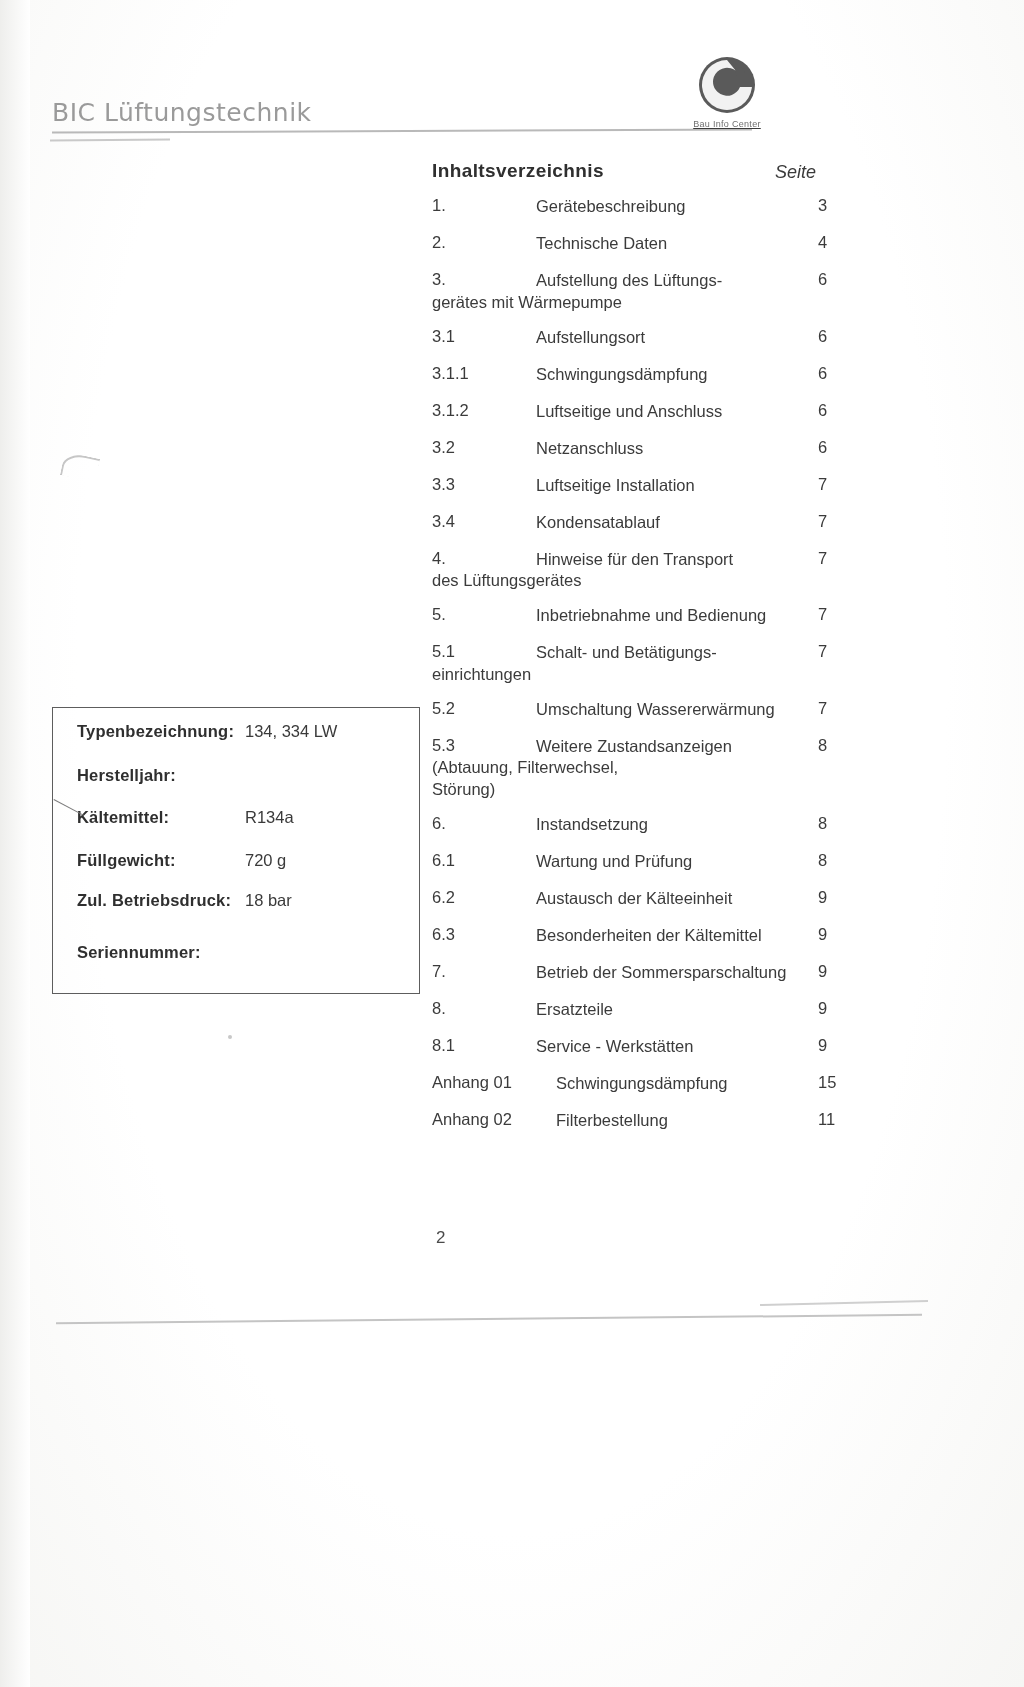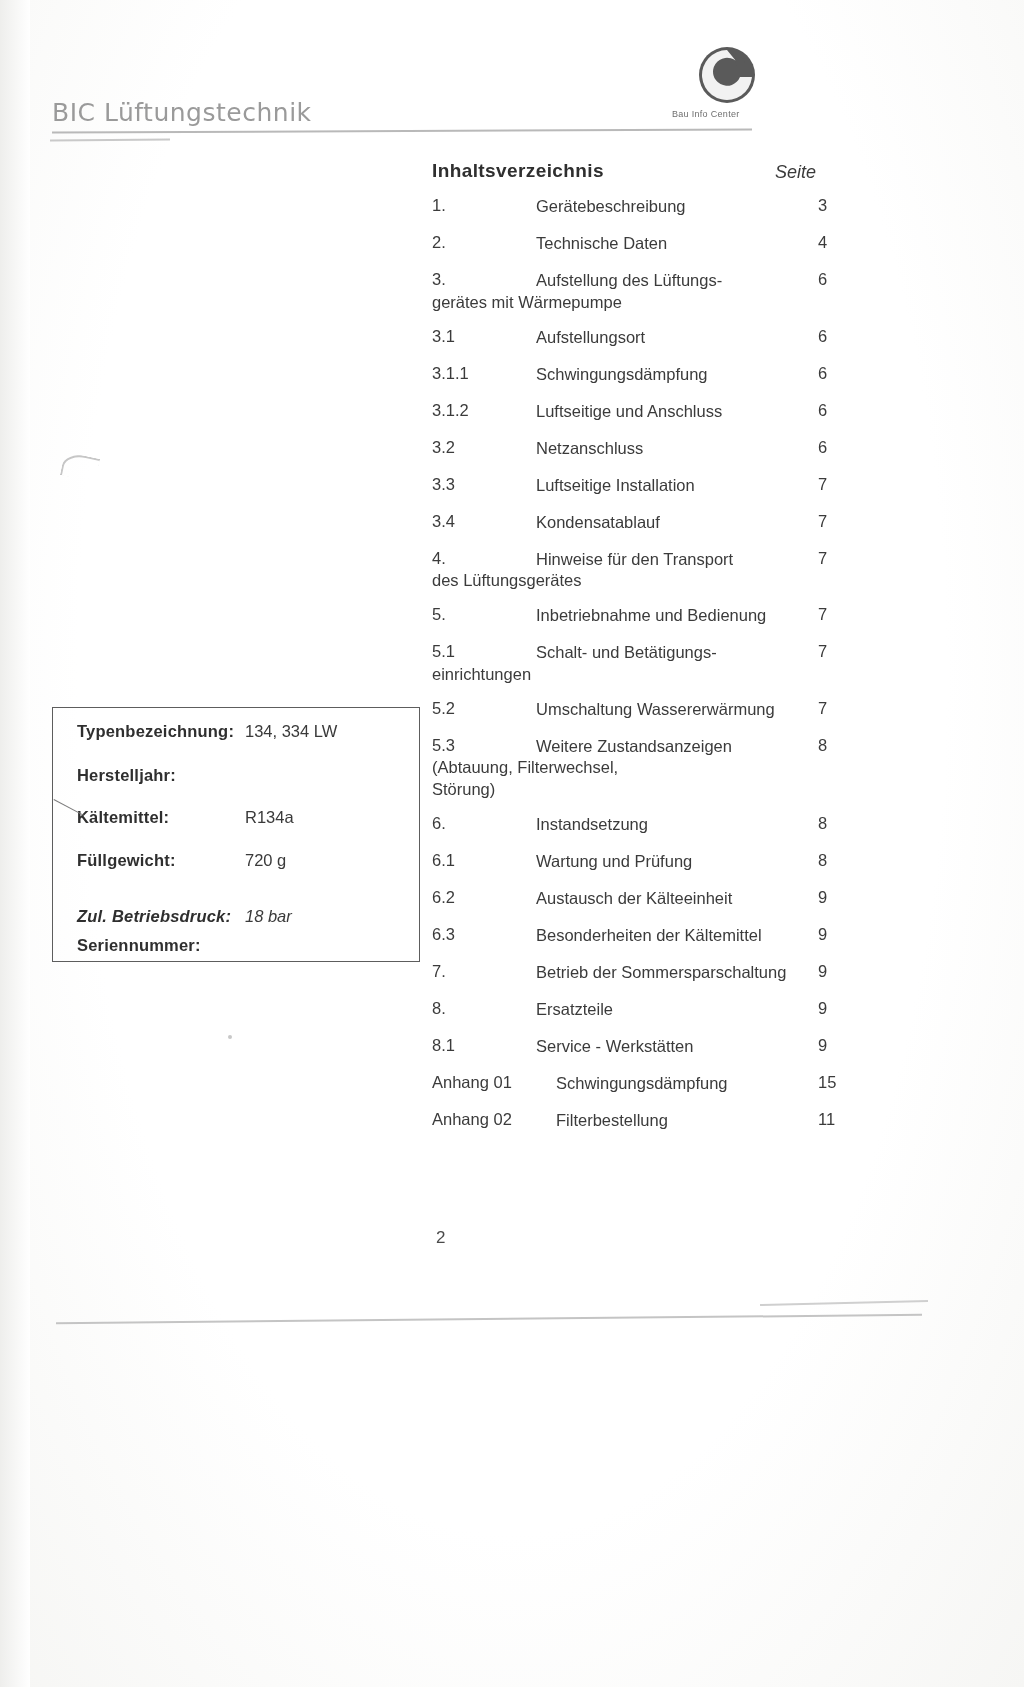--- a/index.html
+++ b/index.html
@@ -58,9 +58,10 @@
   .logo-wrap {
     position: absolute;
     left: 672px;
-    top: 44px;
+    top: 54px;
     width: 110px;
-    text-align: left;
+    text-align: center;
+    text-decoration: underline;
   }
   .logo-mark {
     width: 62px;

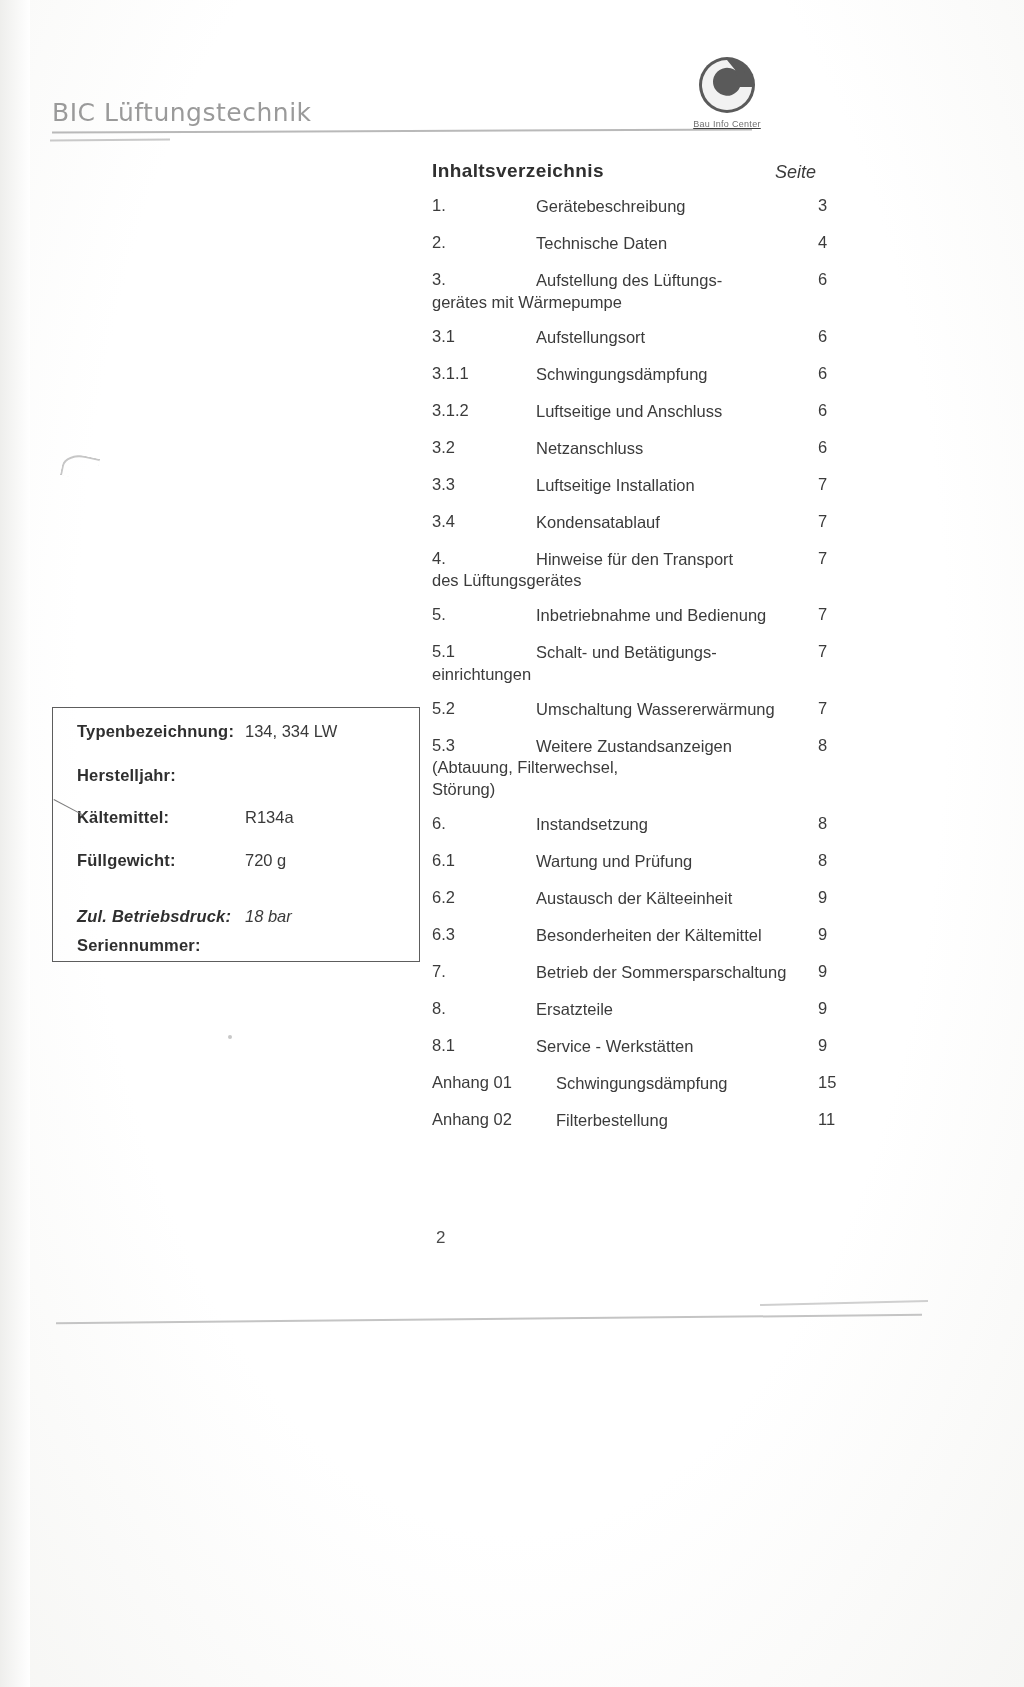--- a/index.html
+++ b/index.html
@@ -153,7 +153,7 @@
     left: 52px;
     top: 707px;
     width: 368px;
-    height: 255px;
+    height: 287px;
     border: 1.5px solid #5d5d5d;
     box-sizing: border-box;
   }

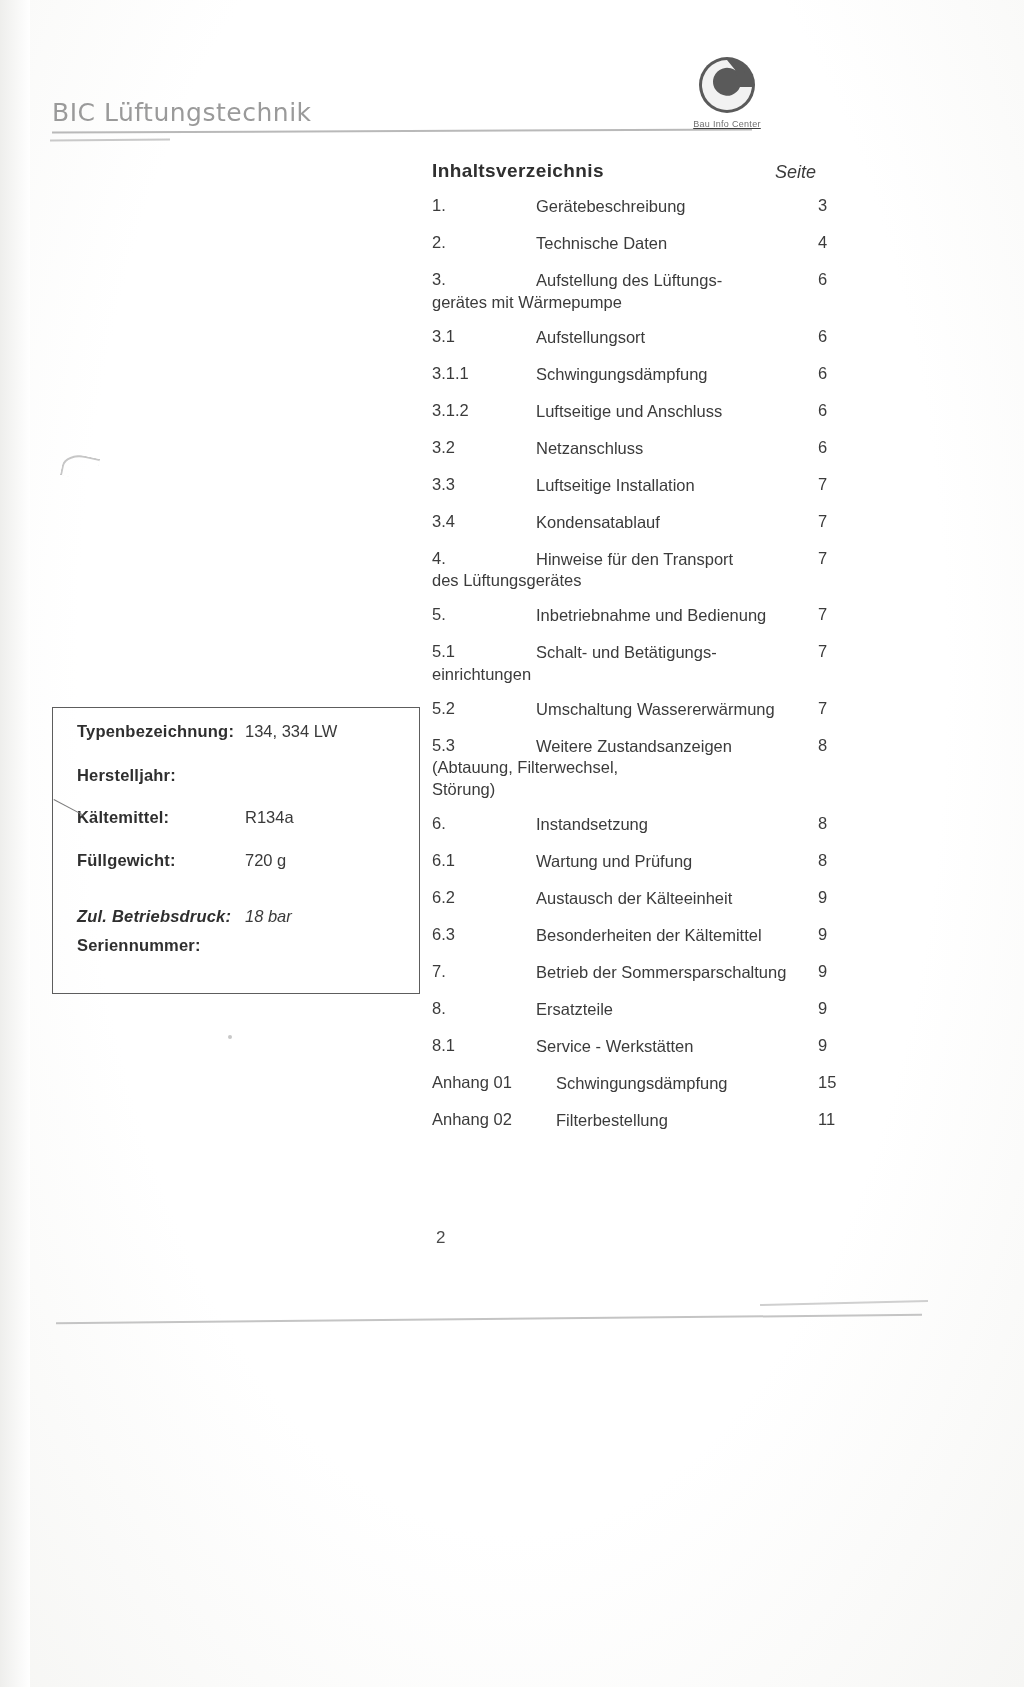--- a/index.html
+++ b/index.html
@@ -177,7 +177,7 @@
   .pl1 { top: 58px; }
   .pl2 { top: 100px; }
   .pl3 { top: 143px; }
-  .pl4 { top: 199px; font-style: italic; }
+  .pl4 { top: 183px; }
   .pl5 { top: 228px; }
 
   

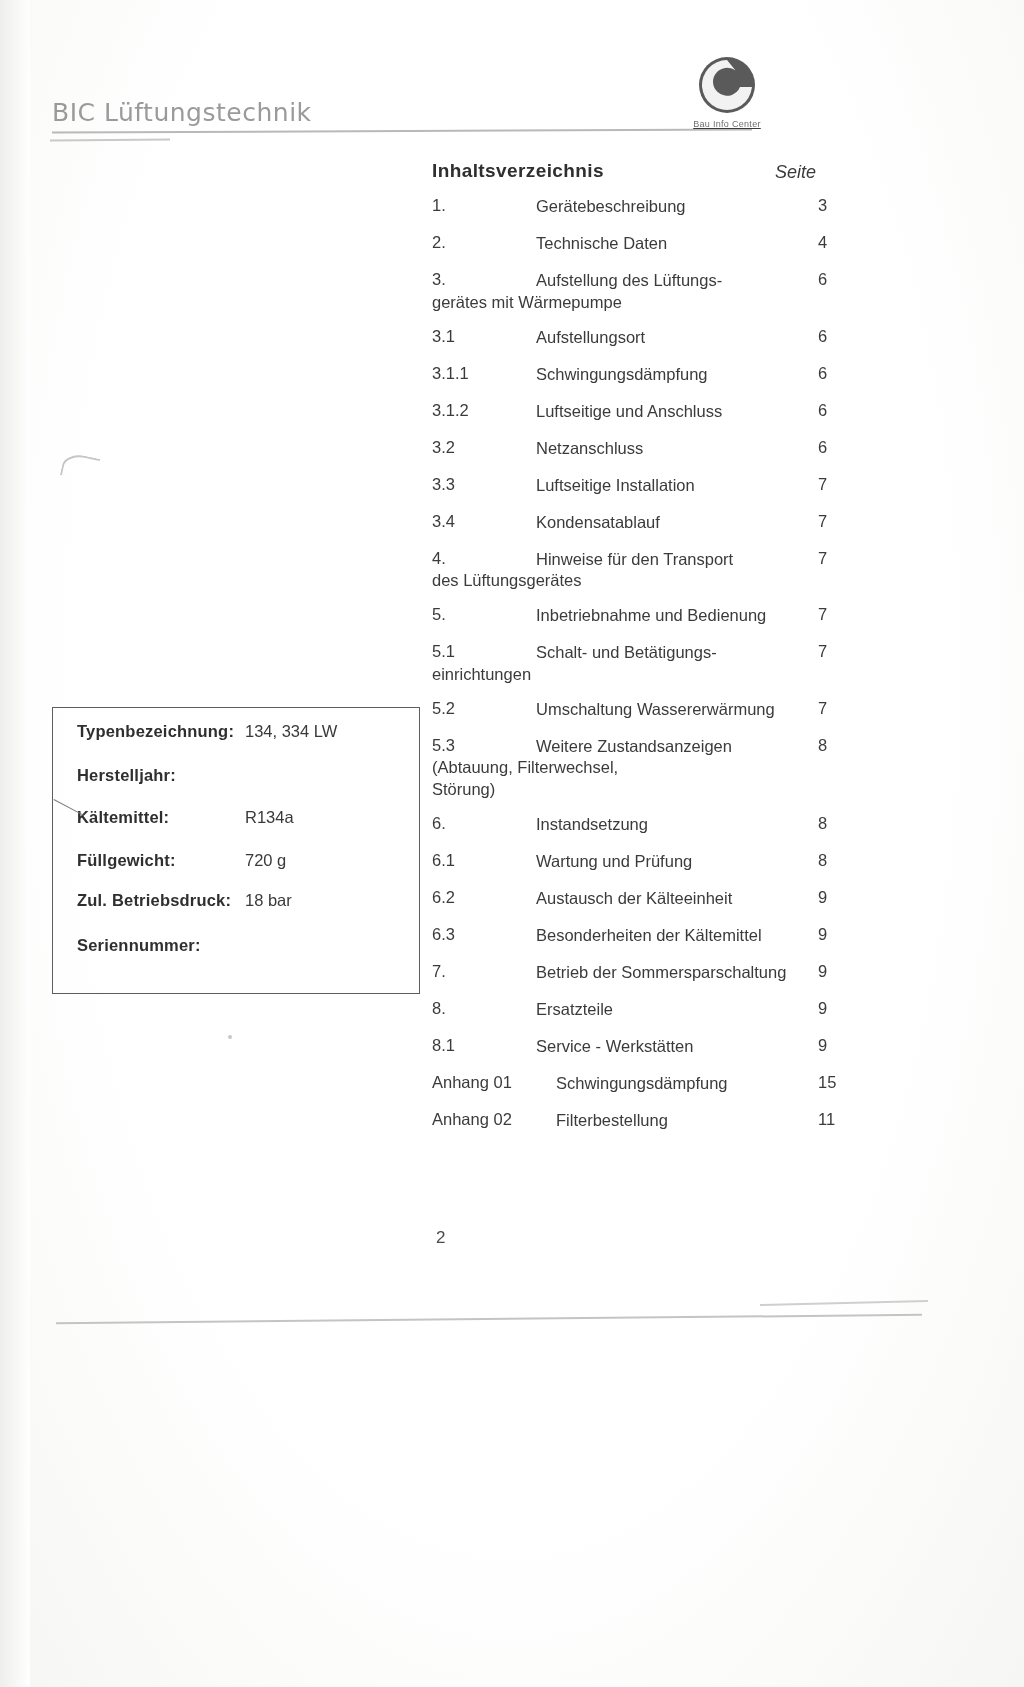--- a/index.html
+++ b/index.html
@@ -178,7 +178,7 @@
   .pl2 { top: 100px; }
   .pl3 { top: 143px; }
   .pl4 { top: 183px; }
-  .pl5 { top: 228px; }
+  .pl5 { top: 235px; }
 
   
   .mark-arc {

